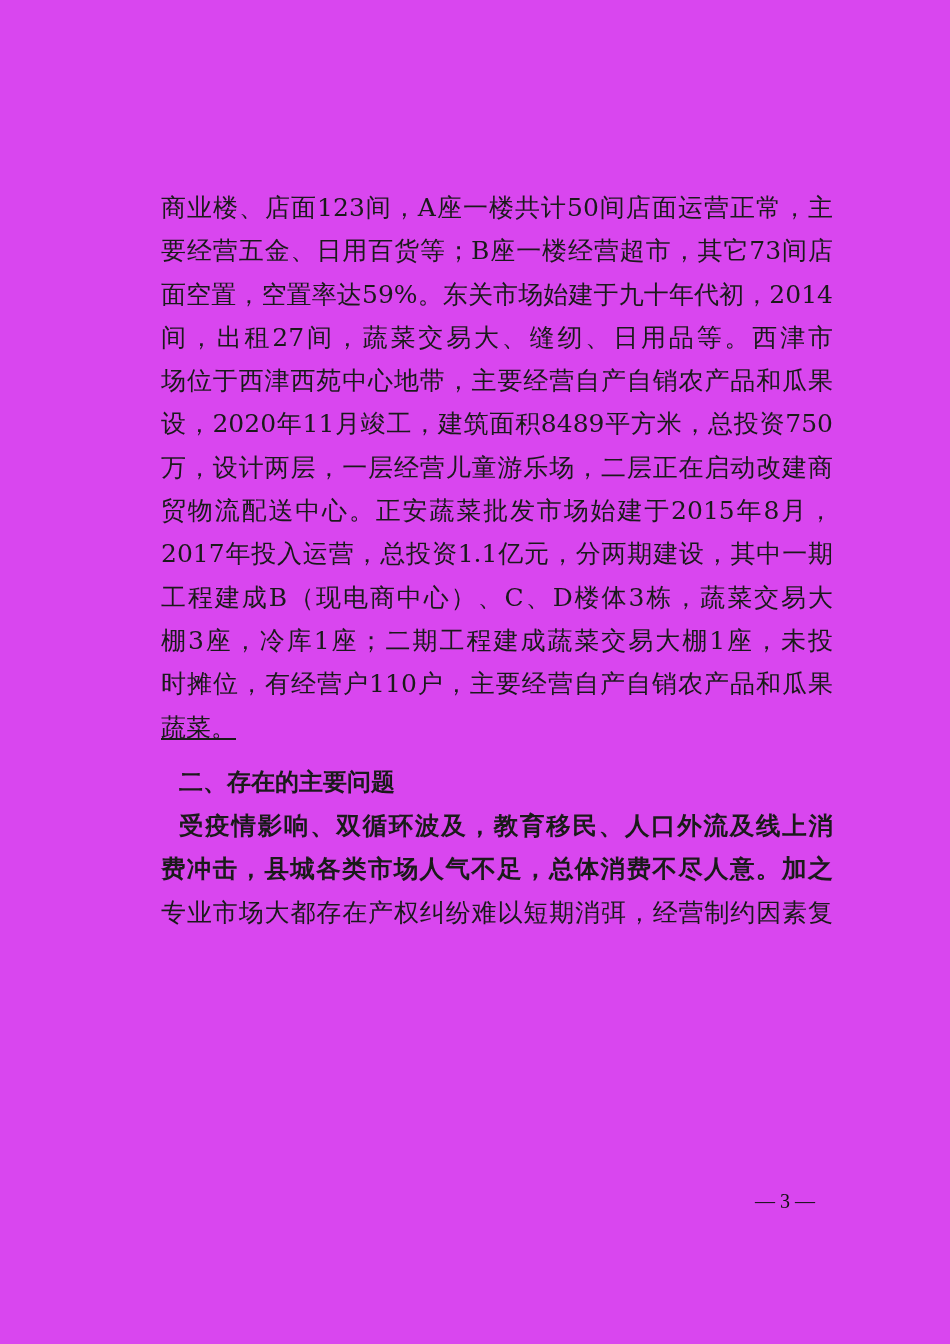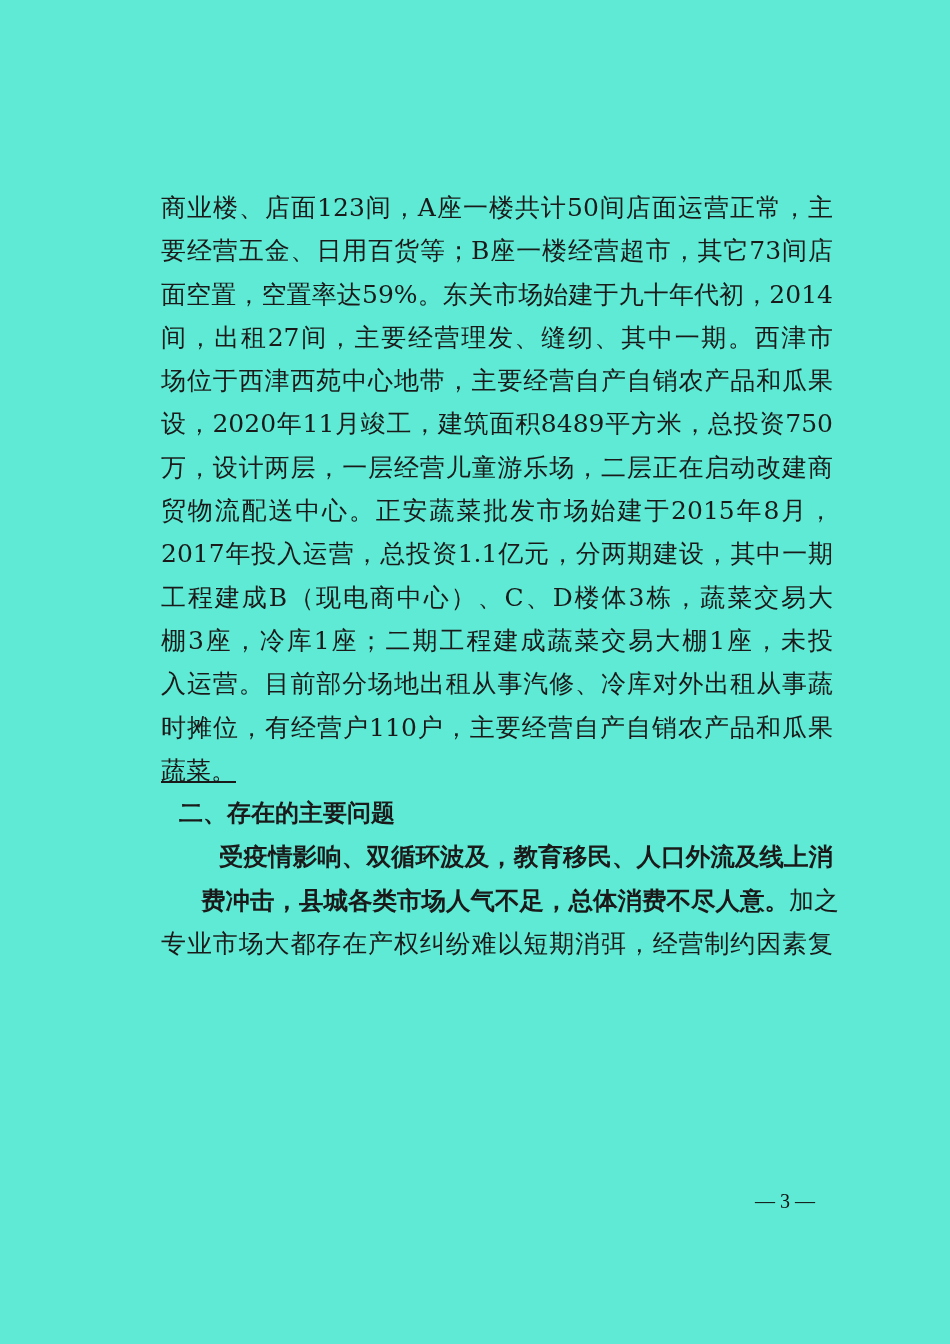--- a/index.html
+++ b/index.html
@@ -4,7 +4,7 @@
 <style>
   html, body { margin: 0; padding: 0; background: #ffffff; }
   body { width: 950px; height: 1344px; position: relative; overflow: hidden; }
-  .page { position: absolute; left: 0; top: 0; width: 950px; height: 1344px; background: #5eead4; }
+  .page { position: absolute; left: 0; top: 0; width: 950px; height: 1344px; background: #d946ef; }
   .body-text {
     position: absolute; left: 161px; top: 186px; width: 672px;
     font-family: "DejaVu Serif", "Liberation Serif", serif;

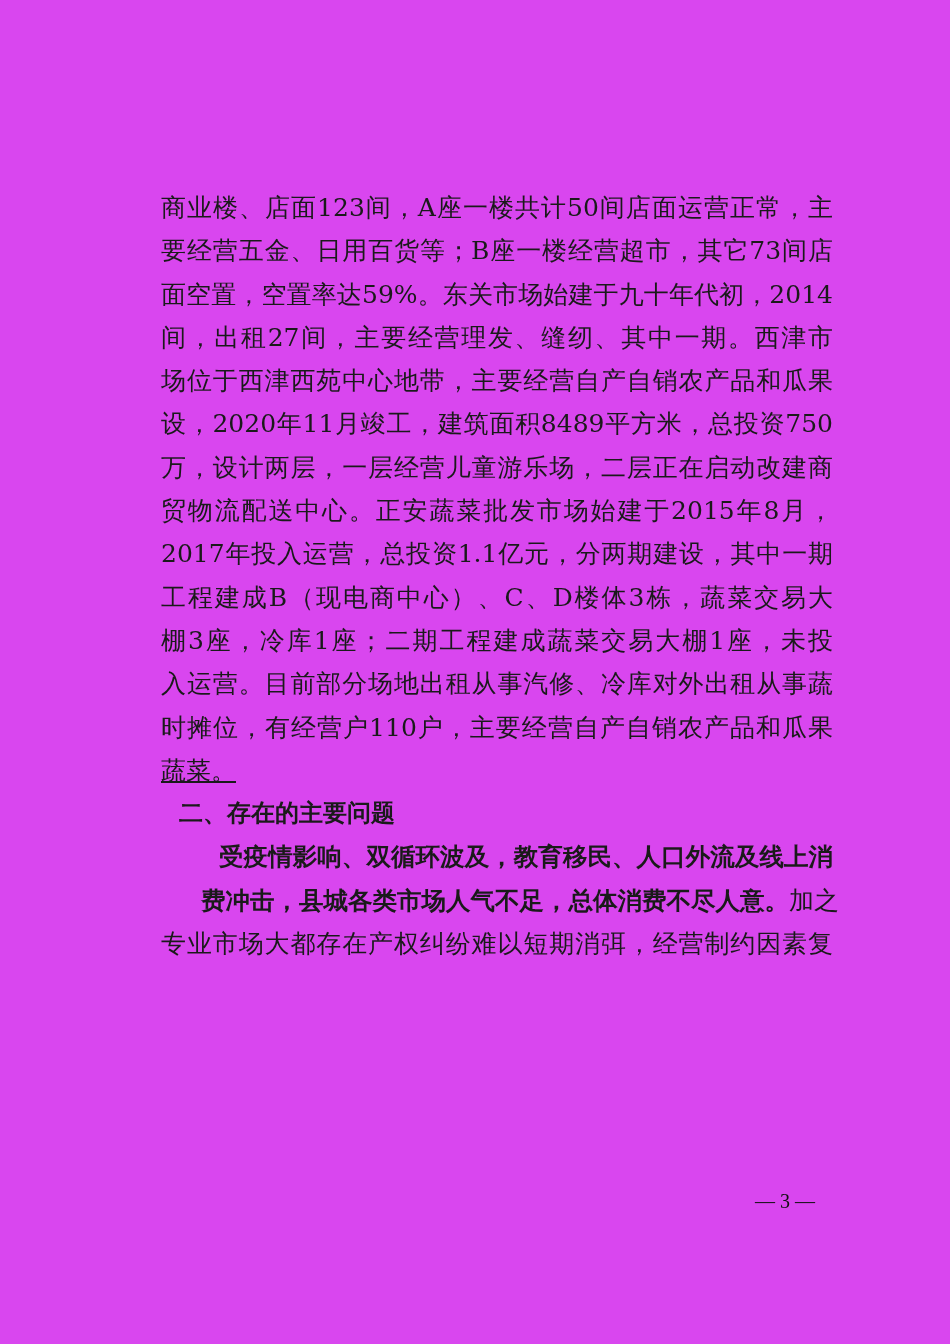--- a/index.html
+++ b/index.html
@@ -36,7 +36,7 @@
     <div class="line">商业楼、店面123间，A座一楼共计50间店面运营正常，主</div>
     <div class="line">要经营五金、日用百货等；B座一楼经营超市，其它73间店</div>
     <div class="line">面空置，空置率达59%。东关市场始建于九十年代初，2014</div>
-    <div class="line">间，出租27间，主要经营理发、缝纫、其中一期。西津市</div>
+    <div class="line">间，出租27间，蔬菜交易大、缝纫、日用品等。西津市</div>
     <div class="line">场位于西津西苑中心地带，主要经营自产自销农产品和瓜果</div>
     <div class="line">设，2020年11月竣工，建筑面积8489平方米，总投资750</div>
     <div class="line">万，设计两层，一层经营儿童游乐场，二层正在启动改建商</div>

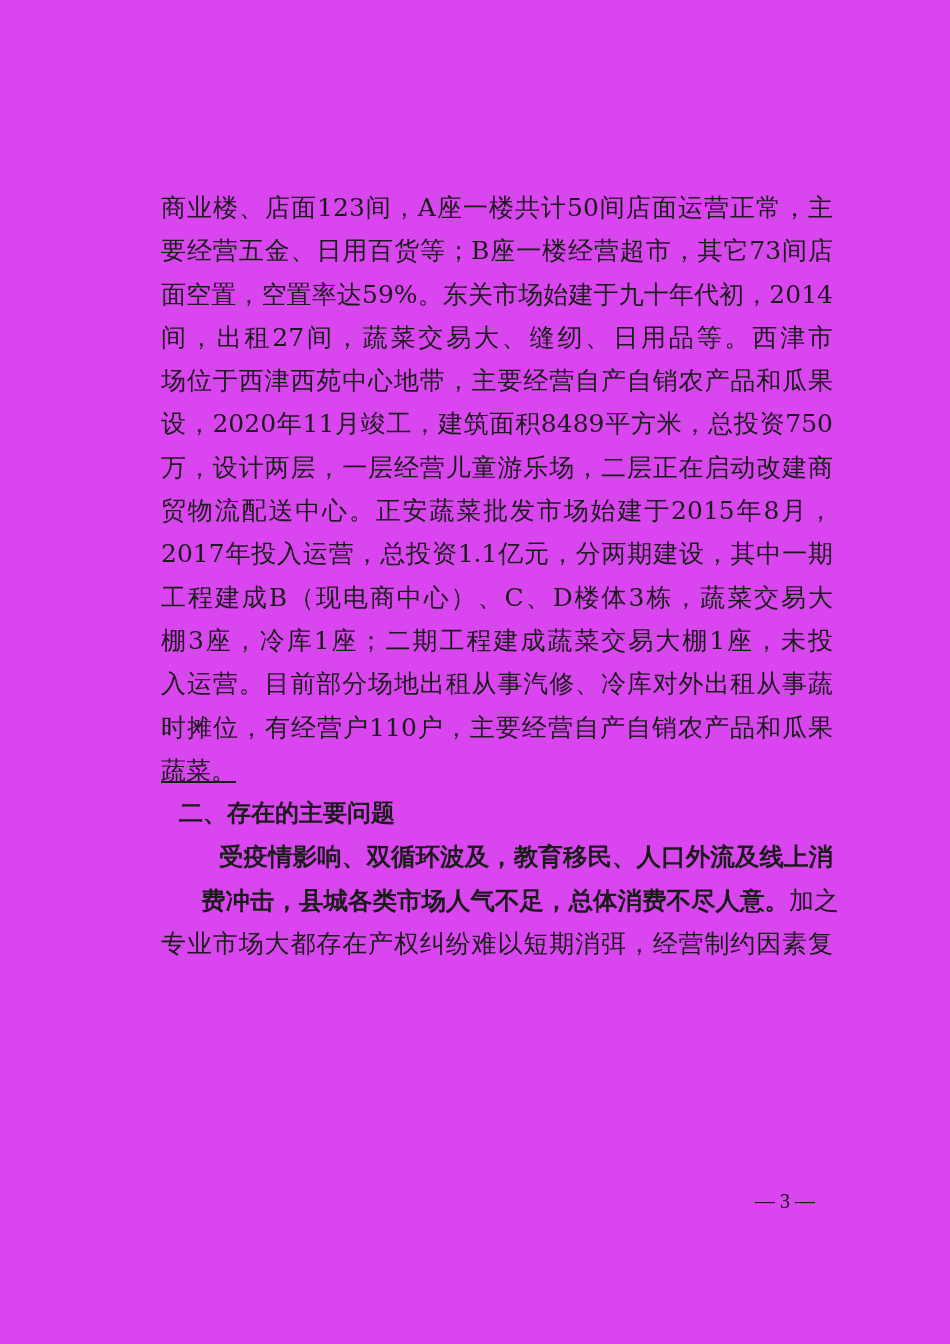--- a/index.html
+++ b/index.html
@@ -44,7 +44,6 @@
     <div class="line">2017年投入运营，总投资1.1亿元，分两期建设，其中一期</div>
     <div class="line">工程建成B（现电商中心）、C、D楼体3栋，蔬菜交易大</div>
     <div class="line">棚3座，冷库1座；二期工程建成蔬菜交易大棚1座，未投</div>
-    <div class="line">入运营。目前部分场地出租从事汽修、冷库对外出租从事蔬</div>
     <div class="line">时摊位，有经营户110户，主要经营自产自销农产品和瓜果</div>
     <div class="line last">蔬菜。</div>
 

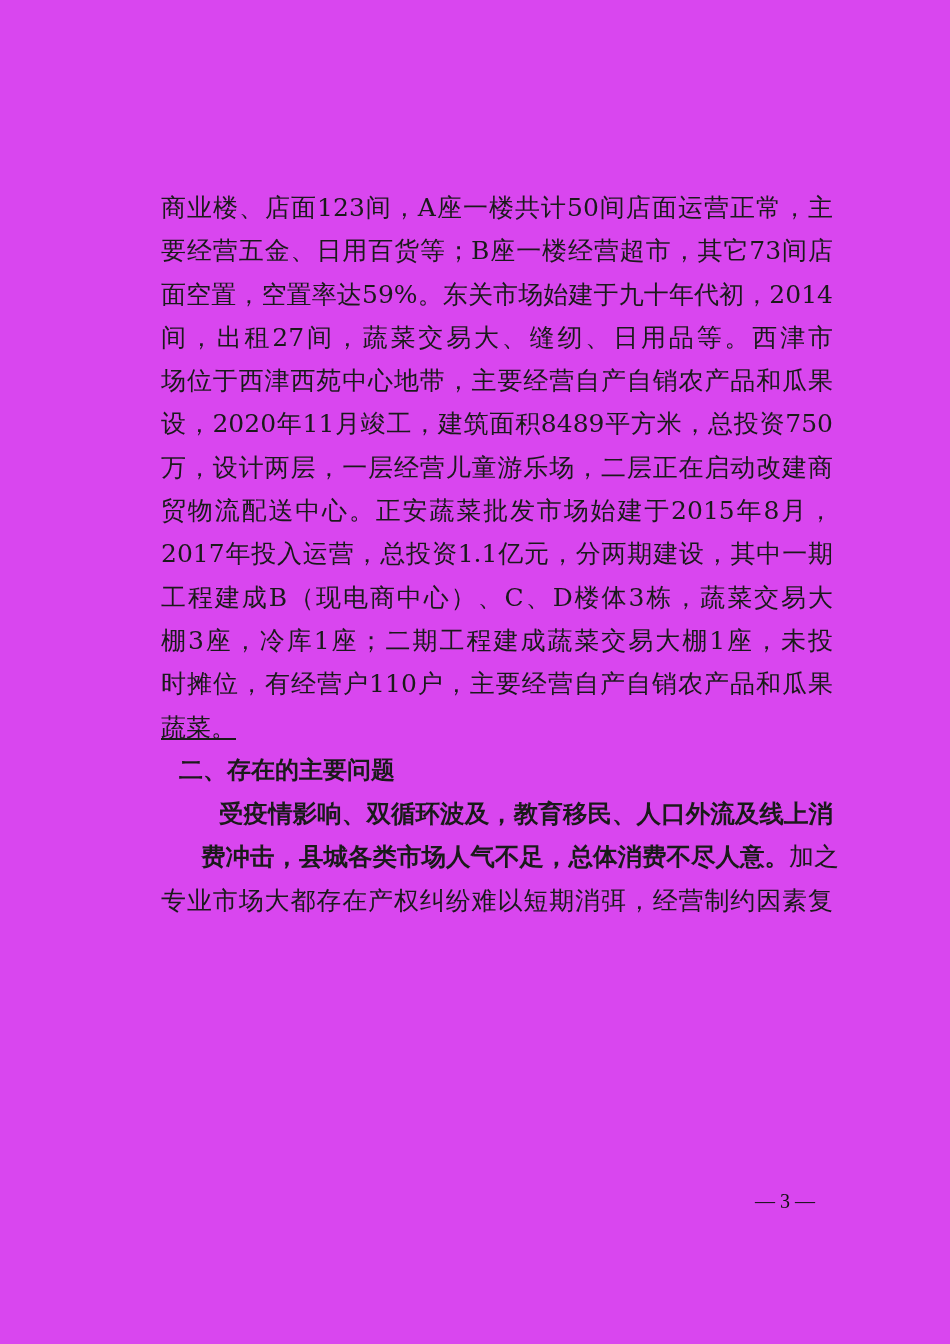--- a/index.html
+++ b/index.html
@@ -19,6 +19,7 @@
     font-family: "DejaVu Sans", "Liberation Sans", sans-serif;
     font-weight: bold; padding-left: 18px; text-align-last: left;
     font-size: 24px;
+    margin-top: 12px;
   }
   .bold { font-family: "DejaVu Sans", "Liberation Sans", sans-serif; font-weight: bold; font-size: 24.5px; margin-left: 40px; }
   .indent { padding-left: 18px; }

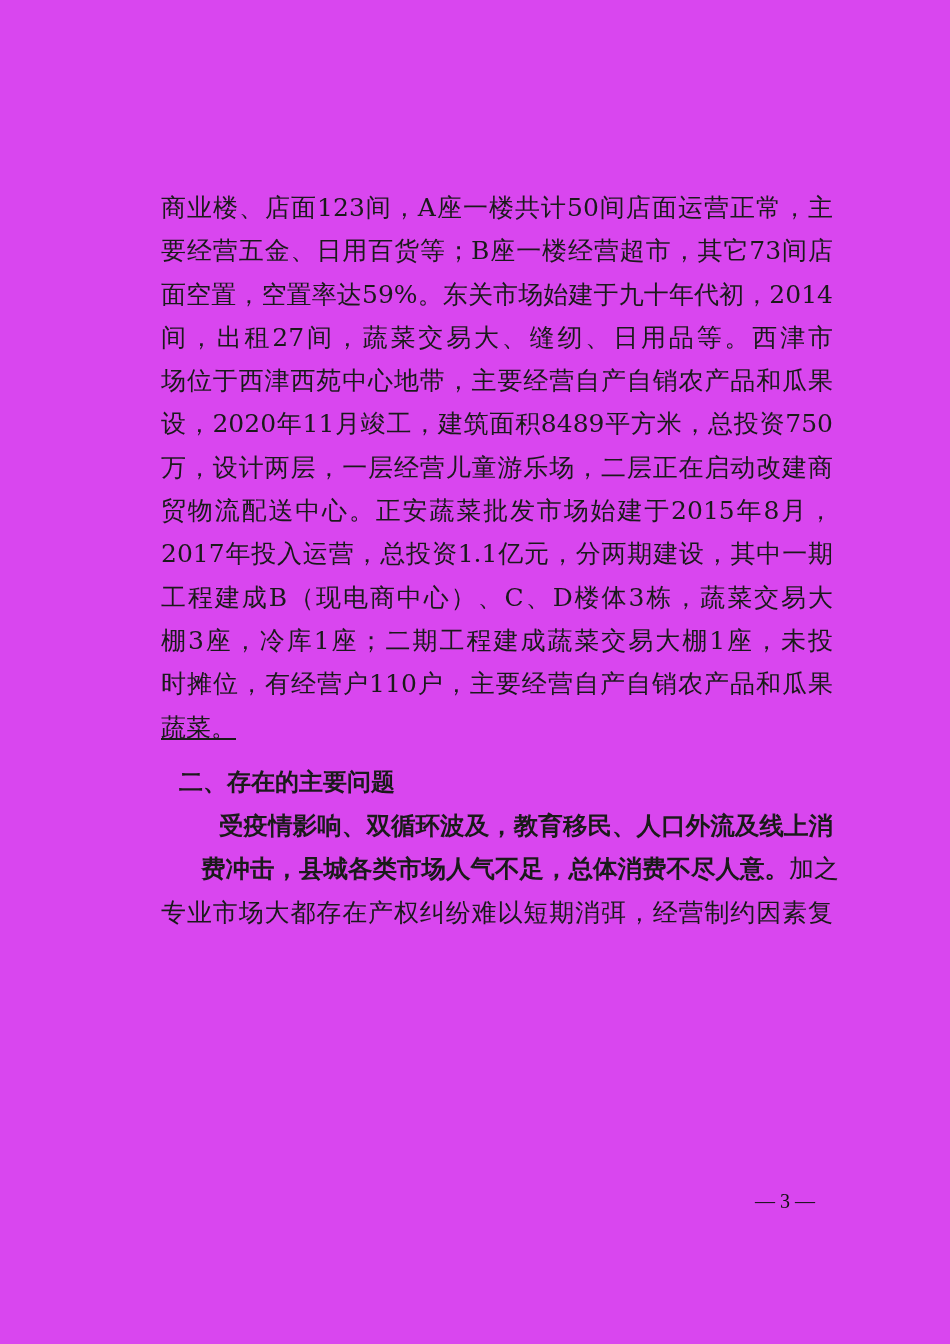--- a/index.html
+++ b/index.html
@@ -21,7 +21,7 @@
     font-size: 24px;
     margin-top: 12px;
   }
-  .bold { font-family: "DejaVu Sans", "Liberation Sans", sans-serif; font-weight: bold; font-size: 24.5px; margin-left: 40px; }
+  .bold { font-family: "DejaVu Sans", "Liberation Sans", sans-serif; font-weight: bold; font-size: 24.5px; }
   .indent { padding-left: 18px; }
   .light { font-weight: normal; font-family: "DejaVu Serif", "Liberation Serif", serif; }
   .footer {

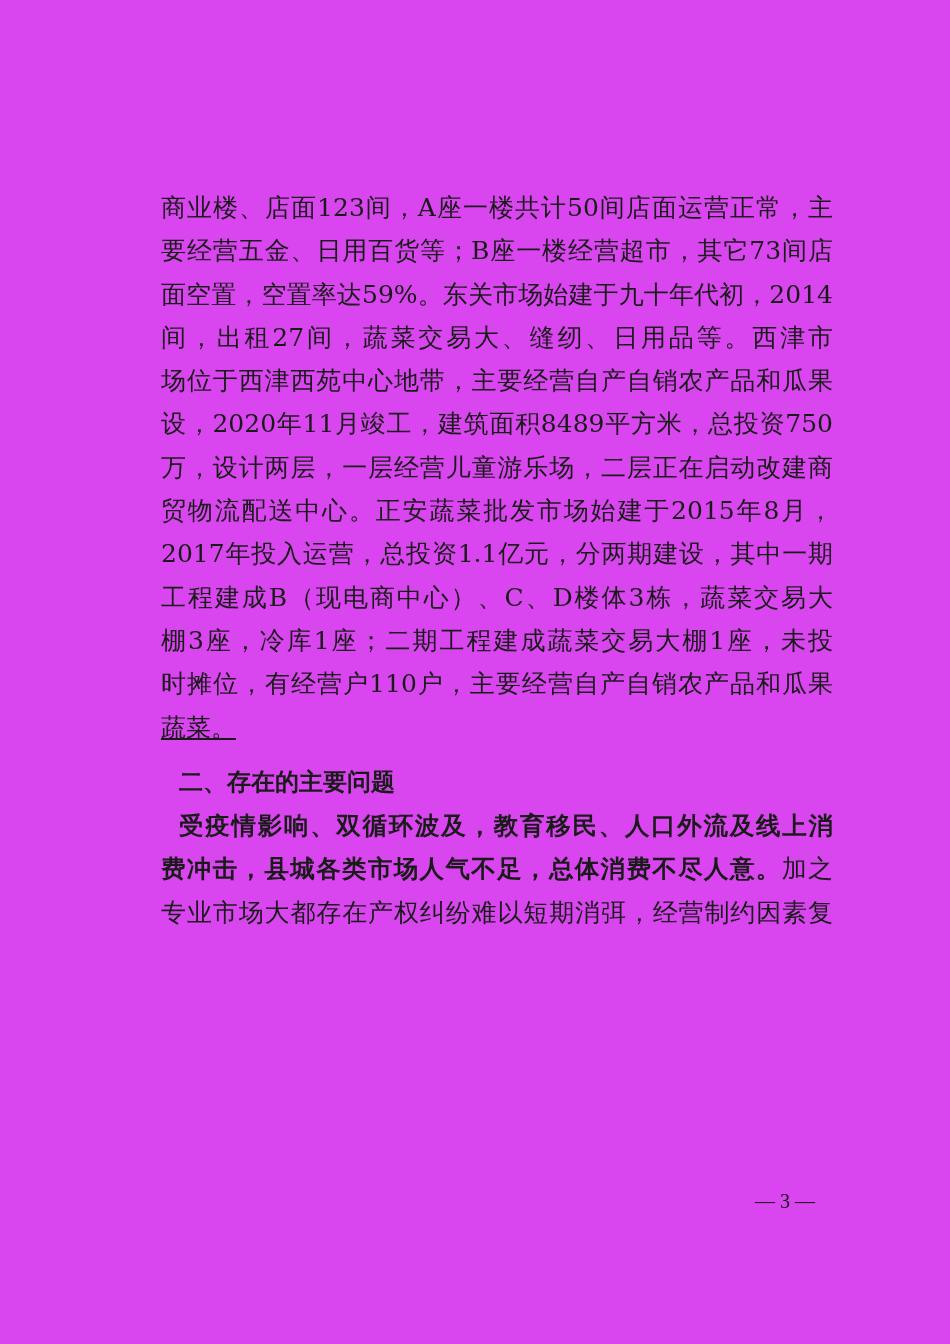--- a/index.html
+++ b/index.html
@@ -23,7 +23,7 @@
   }
   .bold { font-family: "DejaVu Sans", "Liberation Sans", sans-serif; font-weight: bold; font-size: 24.5px; }
   .indent { padding-left: 18px; }
-  .light { font-weight: normal; font-family: "DejaVu Serif", "Liberation Serif", serif; }
+  .light { font-weight: bold; font-family: "DejaVu Serif", "Liberation Serif", serif; }
   .footer {
     position: absolute; left: 745px; top: 1190px; width: 80px;
     font-family: "Liberation Serif", serif; font-size: 20px; color: #111; text-align: center;

